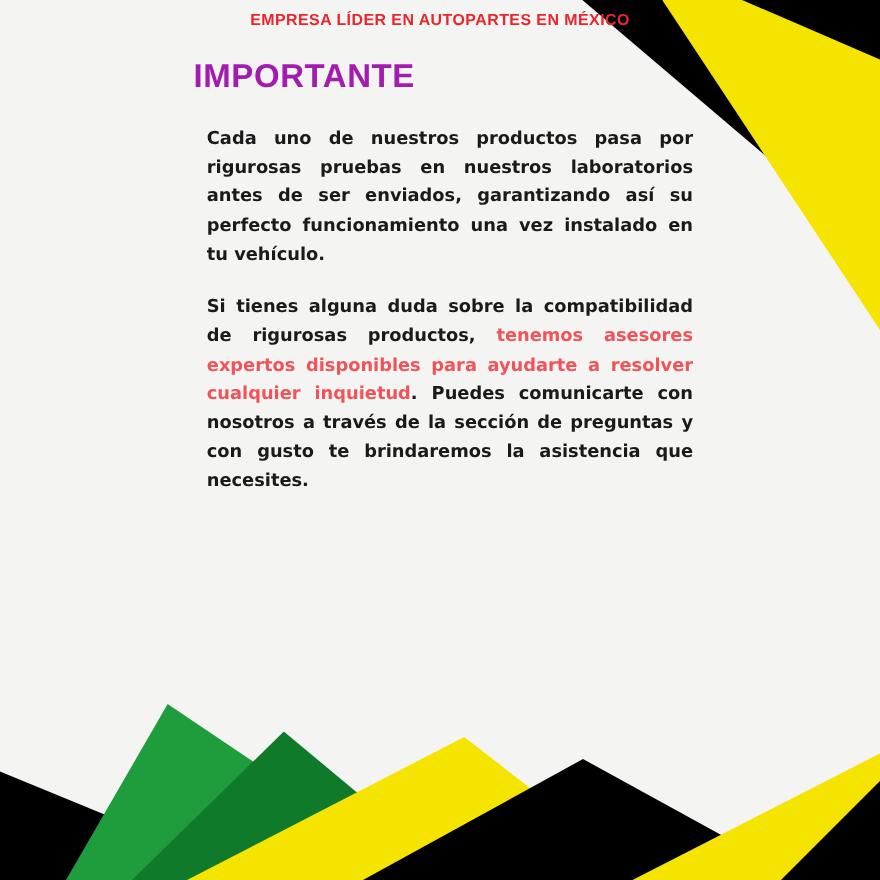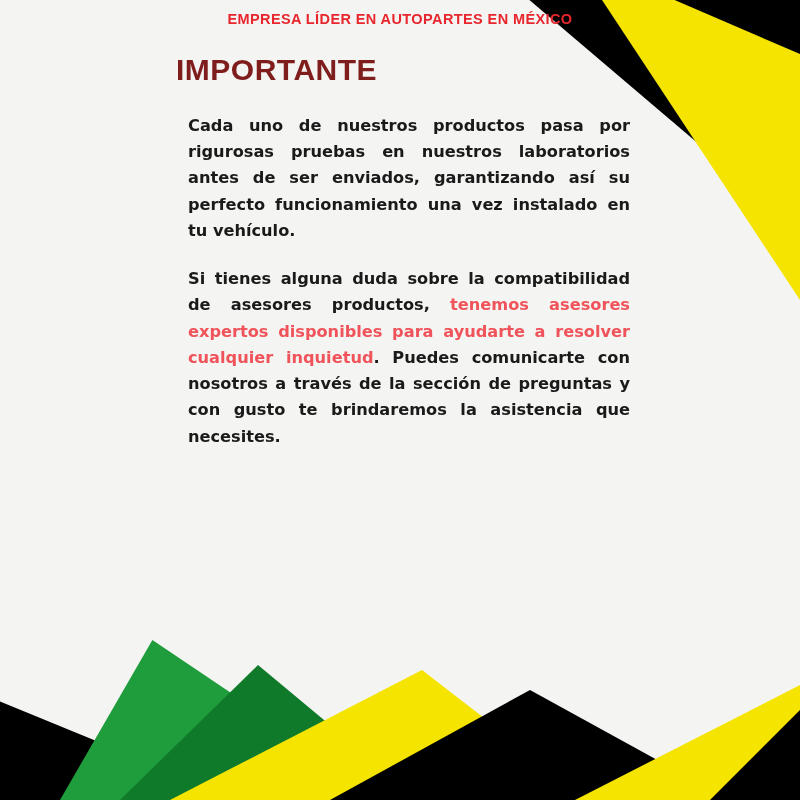--- a/index.html
+++ b/index.html
@@ -174,7 +174,7 @@
     margin: 26px 170px 0 176px;
   }
   .title {
-    color: #7f1d1d;
+    color: #a21caf;
     font-family: "Liberation Sans", sans-serif;
     font-weight: bold;
     font-size: 30px;

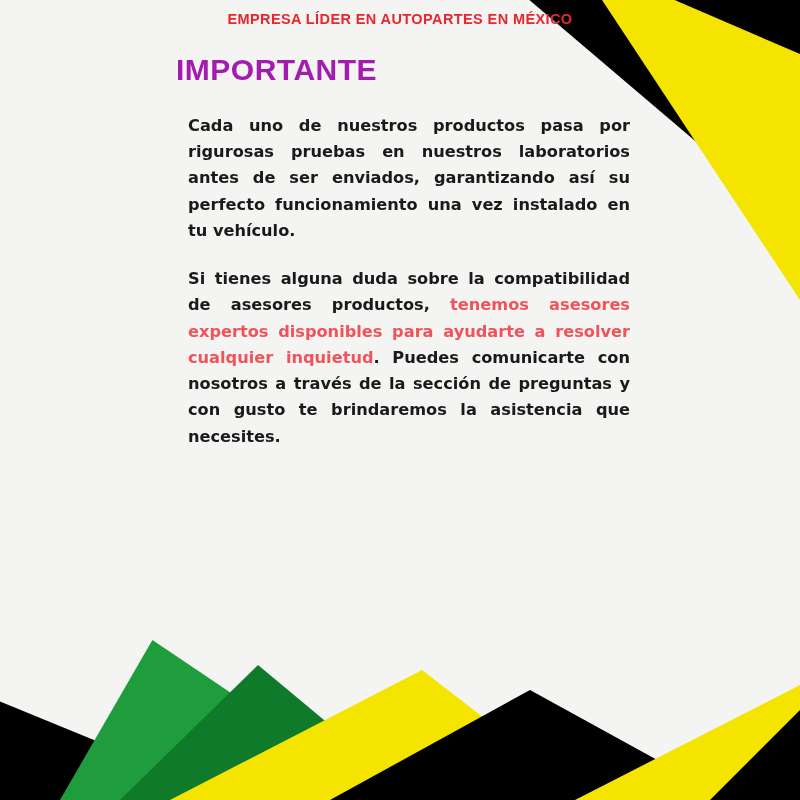--- a/index.html
+++ b/index.html
@@ -222,7 +222,7 @@
     <p class="para">Cada uno de nuestros productos pasa por rigurosas pruebas en nuestros laboratorios antes de ser enviados, garantizando así su perfecto funcionamiento una vez instalado en tu vehículo.</p>
 
     <p class="para">
-      <span>Si tienes alguna duda sobre la compatibilidad de asesores productos, </span><span class="hl">tenemos asesores expertos disponibles para ayudarte a resolver cualquier inquietud</span><span>. Puedes comunicarte con nosotros a través de la sección de preguntas y con gusto te brindaremos la asistencia que necesites.</span>
+      <span>Si tienes alguna duda sobre la compatibilidad de rigurosas productos, </span><span class="hl">tenemos asesores expertos disponibles para ayudarte a resolver cualquier inquietud</span><span>. Puedes comunicarte con nosotros a través de la sección de preguntas y con gusto te brindaremos la asistencia que necesites.</span>
     </p>
 
   </div>

